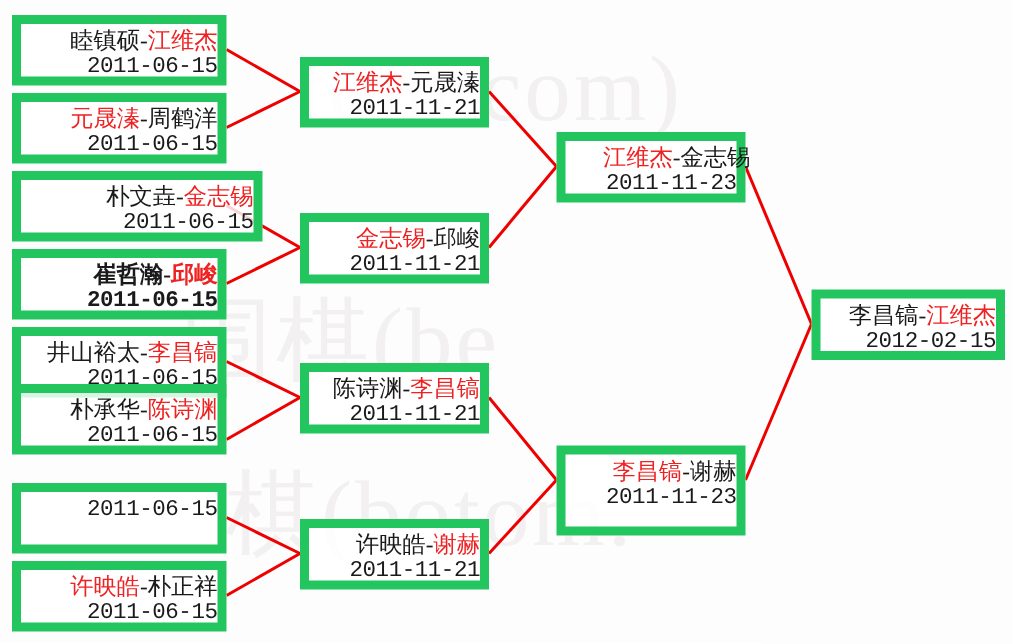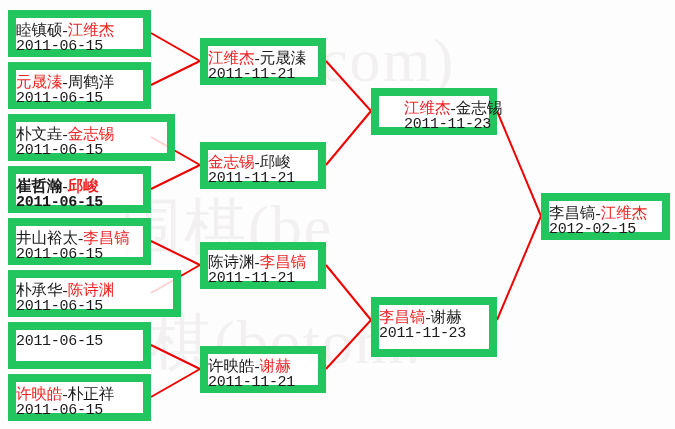--- a/index.html
+++ b/index.html
@@ -45,10 +45,10 @@
   .match {
     position: absolute;
     box-sizing: border-box;
-    border: 8px solid #22c55e;
+    border: 6px solid #22c55e;
     background: rgba(255,255,255,0.82);
     z-index: 2;
-    text-align: left;
+    text-align: right;
     line-height: 1.12;
     padding-top: 3px;
     font-size: 15px;

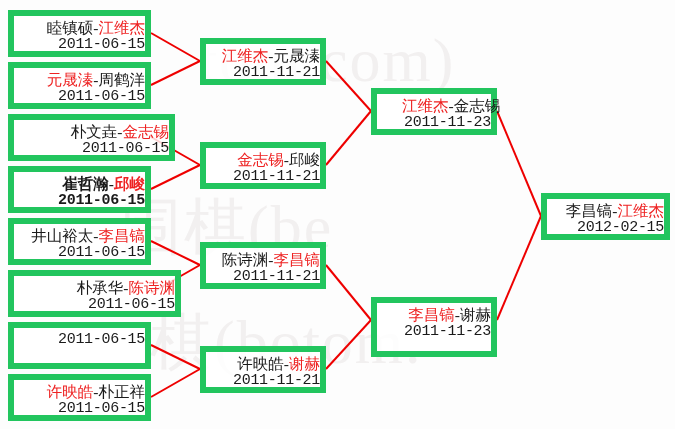--- a/index.html
+++ b/index.html
@@ -117,7 +117,7 @@
         <div class="players"><span class="l">井山裕太</span><span class="sep">-</span><span class="w">李昌镐</span></div>
         <div class="date">2011-06-15</div>
       </div>
-      <div class="match" style="left: 8px; top: 270px; width: 173px; height: 47px;">
+      <div class="match" style="left: 8px; top: 256px; width: 143px; height: 47px;">
         <div class="players"><span class="l">朴承华</span><span class="sep">-</span><span class="w">陈诗渊</span></div>
         <div class="date">2011-06-15</div>
       </div>

